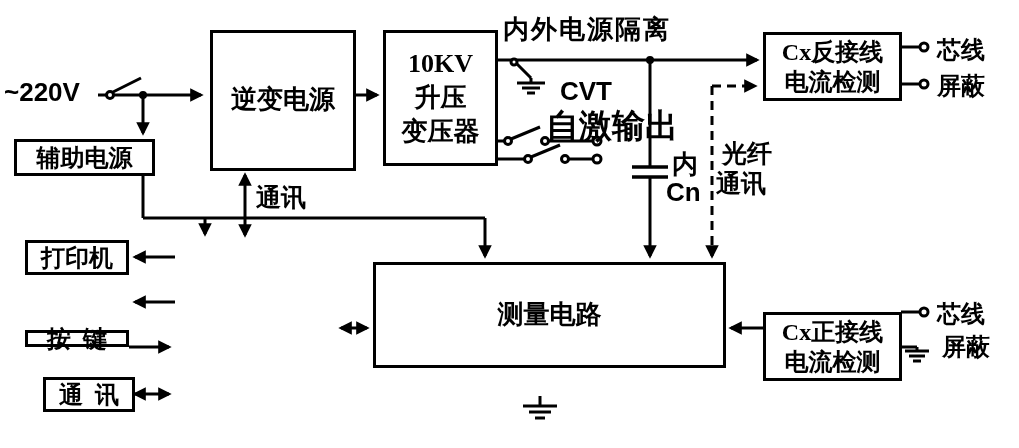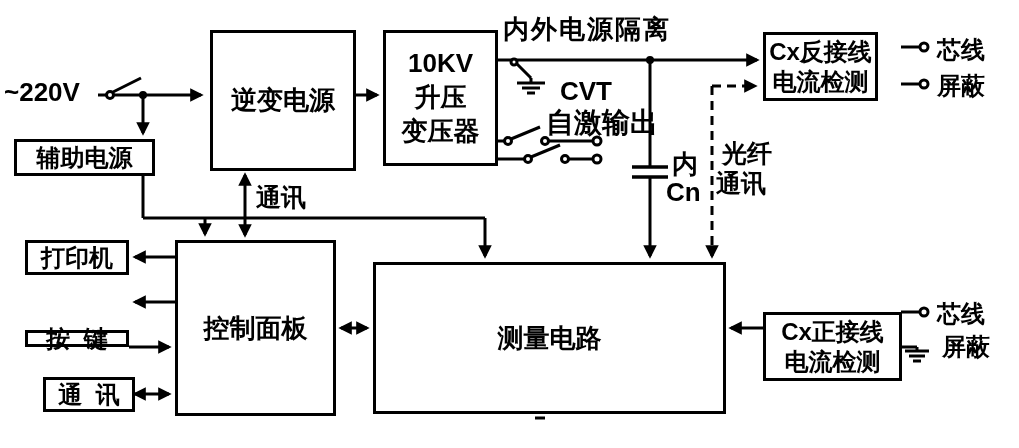--- a/index.html
+++ b/index.html
@@ -10,7 +10,7 @@
   .box {
     position:absolute; border:3px solid #000; background:#fff;
     display:flex; flex-direction:column; align-items:center; justify-content:center;
-    font-weight:bold; text-align:center; line-height:1.25; z-index:2;
+    font-weight:bold; text-align:center; line-height:1.25; z-index:2;font-family:Liberation Serif, serif;
   }
   .lbl { position:absolute; font-weight:bold; white-space:nowrap; z-index:2; }
 </style>

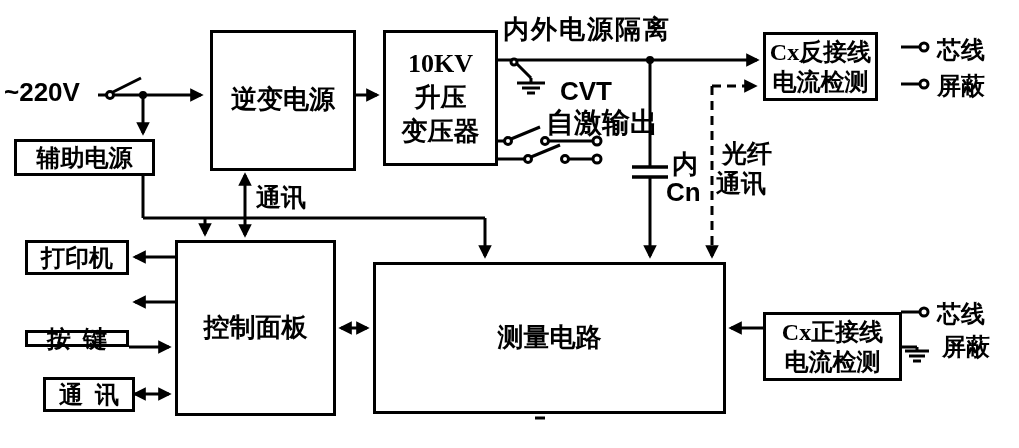--- a/index.html
+++ b/index.html
@@ -152,7 +152,7 @@
     <span>变压器</span>
   </div>
 
-  <div class="box" style="left:763px;top:32px;width:115px;height:69px;font-size:24px">
+  <div class="box" style="left:763px;top:32px;width:139px;height:69px;font-size:24px">
     <span>Cx反接线</span>
     <span>电流检测</span>
   </div>

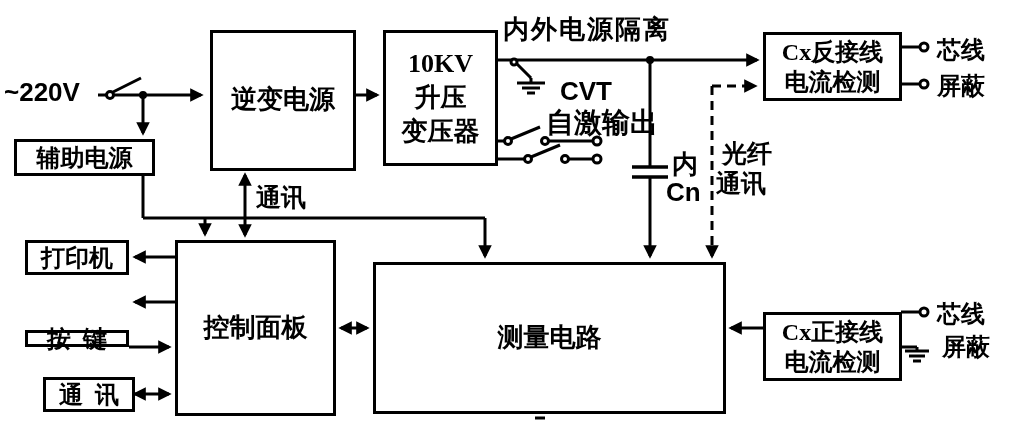--- a/index.html
+++ b/index.html
@@ -127,7 +127,7 @@
   <div class="lbl" style="left:4px;top:77px;font-size:26px">~220V</div>
   <div class="lbl" style="left:503px;top:12px;font-size:26px;letter-spacing:2px">内外电源隔离</div>
   <div class="lbl" style="left:560px;top:76px;font-size:26px">CVT</div>
-  <div class="lbl" style="left:546px;top:104px;font-size:28px">自激输出</div>
+  <div class="lbl" style="left:546px;top:104px;font-size:33px">自激输出</div>
   <div class="lbl" style="left:256px;top:181px;font-size:25px">通讯</div>
   <div class="lbl" style="left:672px;top:147px;font-size:26px">内</div>
   <div class="lbl" style="left:666px;top:177px;font-size:26px">Cn</div>

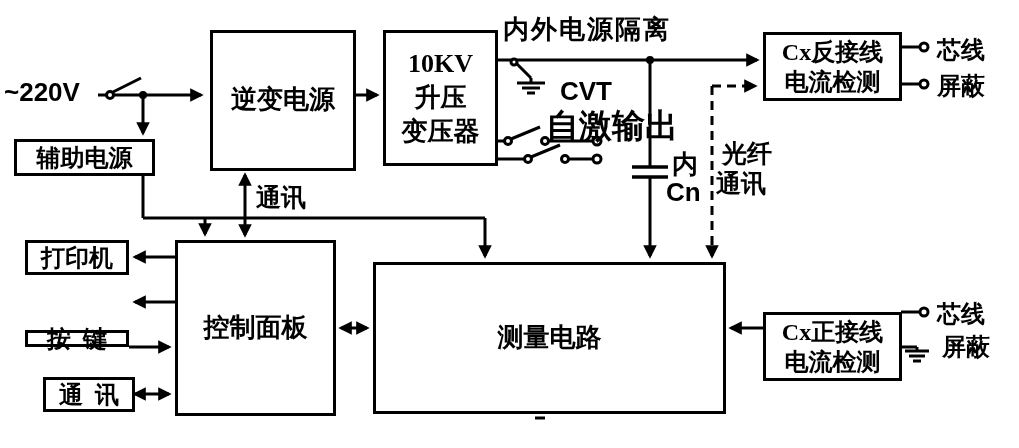--- a/index.html
+++ b/index.html
@@ -167,9 +167,6 @@
     <span>通  讯</span>
   </div>
 
-  <div class="box" style="left:175px;top:240px;width:161px;height:176px;font-size:26px">
-    <span>控制面板</span>
-  </div>
 
   <div class="box" style="left:373px;top:262px;width:353px;height:152px;font-size:26px">
     <span>测量电路</span>

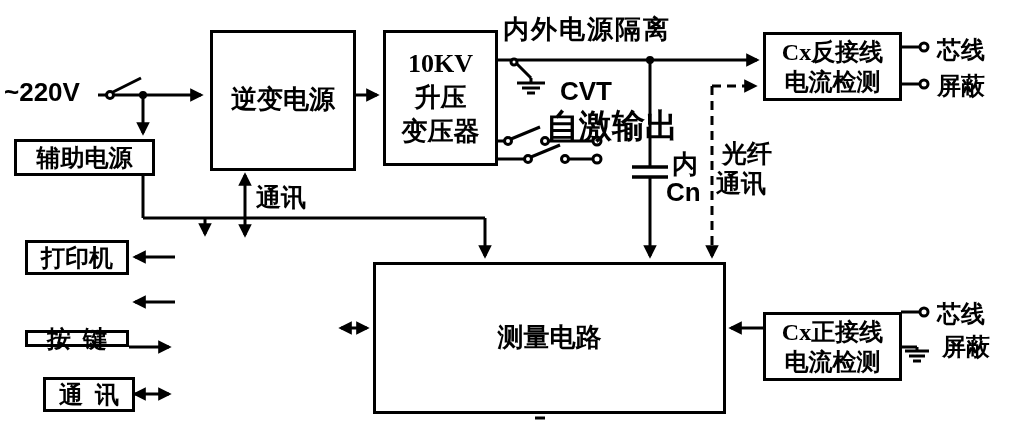--- a/index.html
+++ b/index.html
@@ -168,7 +168,7 @@
   </div>
 
 
-  <div class="box" style="left:373px;top:262px;width:353px;height:152px;font-size:26px">
+  <div class="box" style="left:373px;top:262px;width:353px;height:106px;font-size:26px">
     <span>测量电路</span>
   </div>
 

